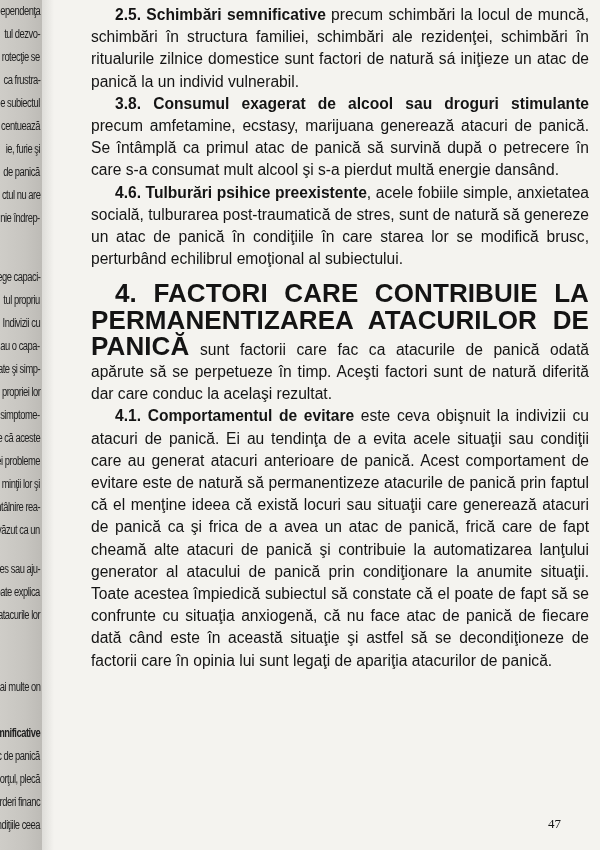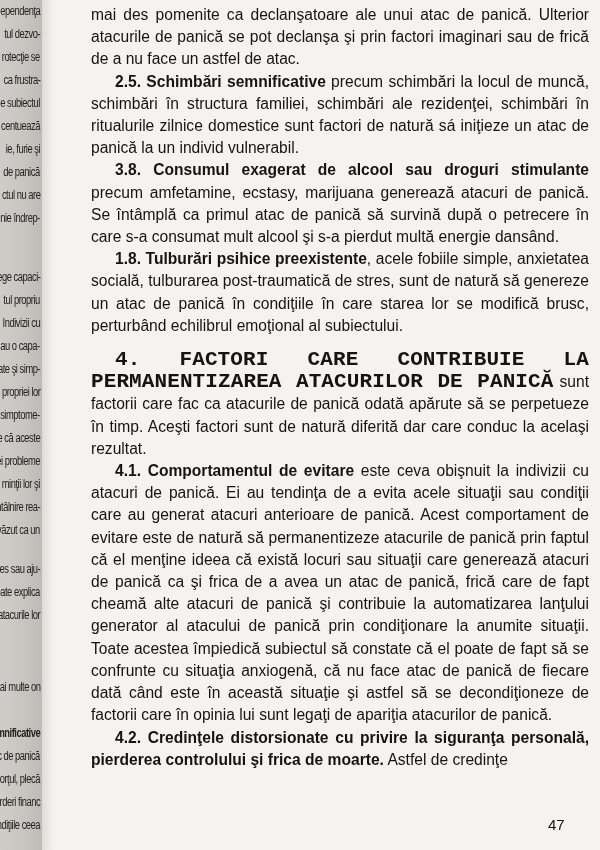--- a/index.html
+++ b/index.html
@@ -126,9 +126,6 @@
 
   <div class="page">
 
-    <p>
-      <span>mai des pomenite ca declanşatoare ale unui atac de panică. Ulterior atacurile de panică se pot declanşa şi prin factori imaginari sau de fri­că de a nu face un astfel de atac.</span>
-    </p>
 
     <p class="indent">
       <b>2.5. Schimbări semnificative</b><span> precum schimbări la locul de muncă, schimbări în structura familiei, schimbări ale rezidenţei, schimbări în ritualurile zilnice domestice sunt factori de natură sá iniţieze un atac de panică la un individ vulnerabil.</span>

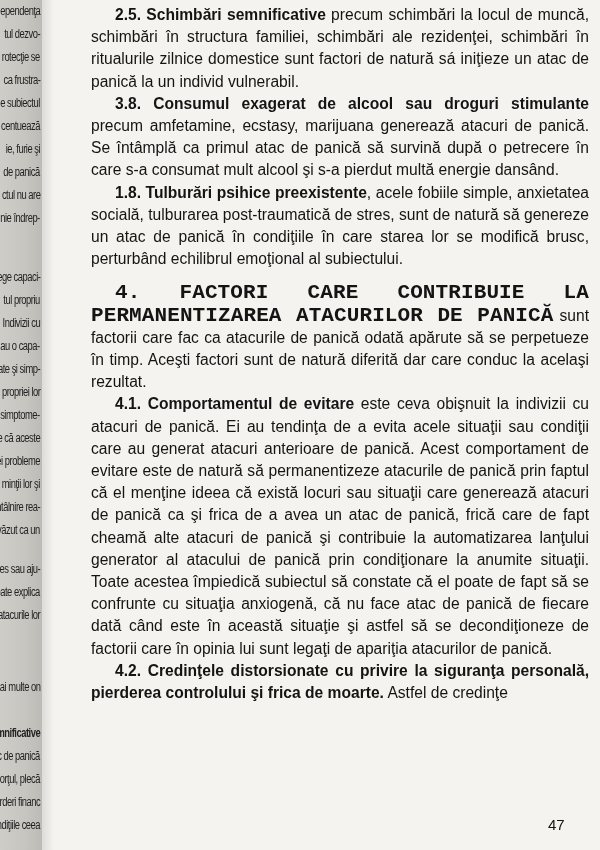--- a/index.html
+++ b/index.html
@@ -136,7 +136,7 @@
     </p>
 
     <p class="indent">
-      <b>1.8. Tulburări psihice preexistente</b><span>, acele fobiile simple, anxietatea socială, tulburarea post-traumatică de stres, sunt de na­tură să genereze un atac de panică în condiţiile în care starea lor se modifică brusc, perturbând echilibrul emoţional al subiectului.</span>
+      <b>4.6. Tulburări psihice preexistente</b><span>, acele fobiile simple, anxietatea socială, tulburarea post-traumatică de stres, sunt de na­tură să genereze un atac de panică în condiţiile în care starea lor se modifică brusc, perturbând echilibrul emoţional al subiectului.</span>
     </p>
 
     <p class="indent section-head" style="margin-top:22px;">

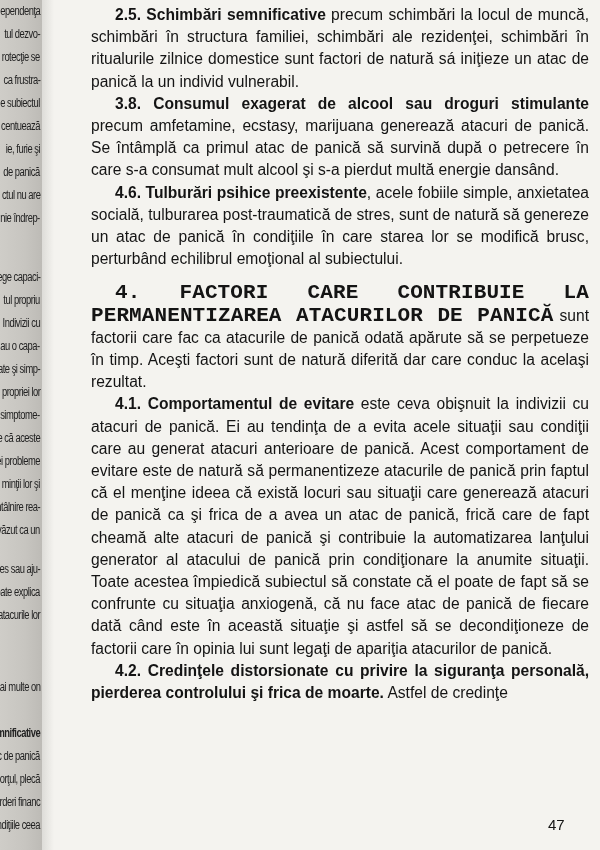--- a/index.html
+++ b/index.html
@@ -70,10 +70,9 @@
       margin-top: 12px !important;
     }
     .section-head .big {
-      font-size: 21px;
+      font-size: 26px;
       font-weight: bold;
       letter-spacing: 0.1px;
-      font-family: Liberation Mono, monospace;
     }
     .page-number {
       position: absolute;

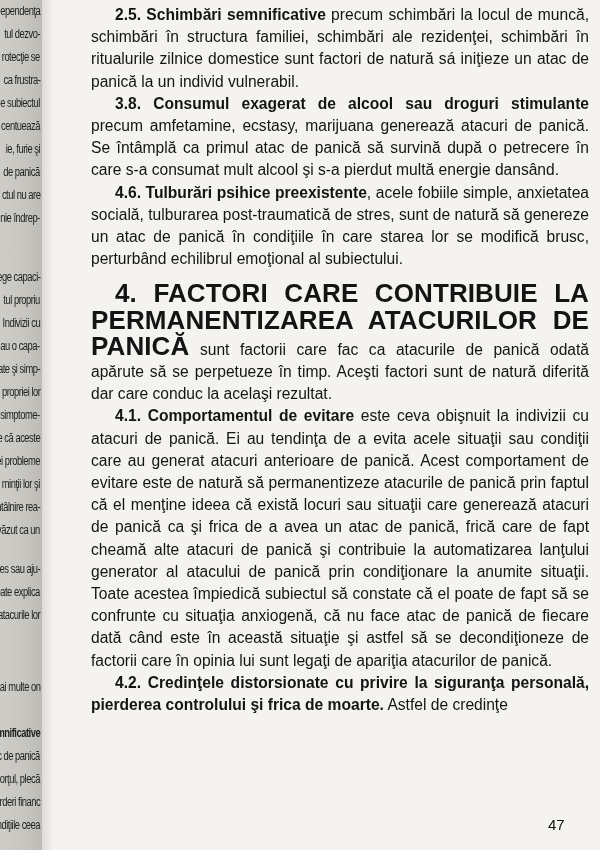--- a/index.html
+++ b/index.html
@@ -146,9 +146,6 @@
       <b>4.1. Comportamentul de evitare</b><span> este ceva obişnuit la indivizii cu atacuri de panică. Ei au tendinţa de a evita acele situaţii sau condiţii care au generat atacuri anterioare de panică. Acest comportament de evitare este de natură să permanentizeze atacurile de panică prin fap­tul că el menţine ideea că există locuri sau situaţii care generează ata­curi de panică ca şi frica de a avea un atac de panică, frică care de fapt cheamă alte atacuri de panică şi contribuie la automatizarea lanţului generator al atacului de panică prin condiţionare la anumite situaţii. Toate acestea împiedică subiectul să constate că el poate de fapt să se confrunte cu situaţia anxiogenă, că nu face atac de panică de fieca­re dată când este în această situaţie şi astfel să se decondiţioneze de factorii care în opinia lui sunt legaţi de apariţia atacurilor de panică.</span>
     </p>
 
-    <p class="indent">
-      <b>4.2. Credinţele distorsionate cu privire la siguranţa perso­nală, pierderea controlului şi frica de moarte.</b><span> Astfel de credinţe</span>
-    </p>
 
   </div>
 

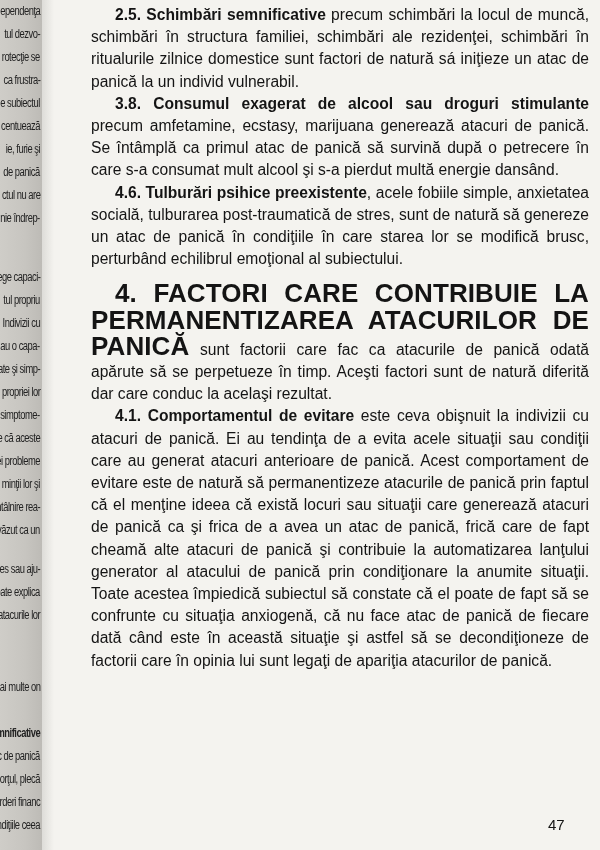--- a/index.html
+++ b/index.html
@@ -78,8 +78,8 @@
       position: absolute;
       left: 548px;
       top: 816px;
-      font-family: Liberation Sans, sans-serif;
-      font-size: 15px;
+      font-family: Liberation Serif, serif;
+      font-size: 13px;
       color: #141414;
     }
   </style>

